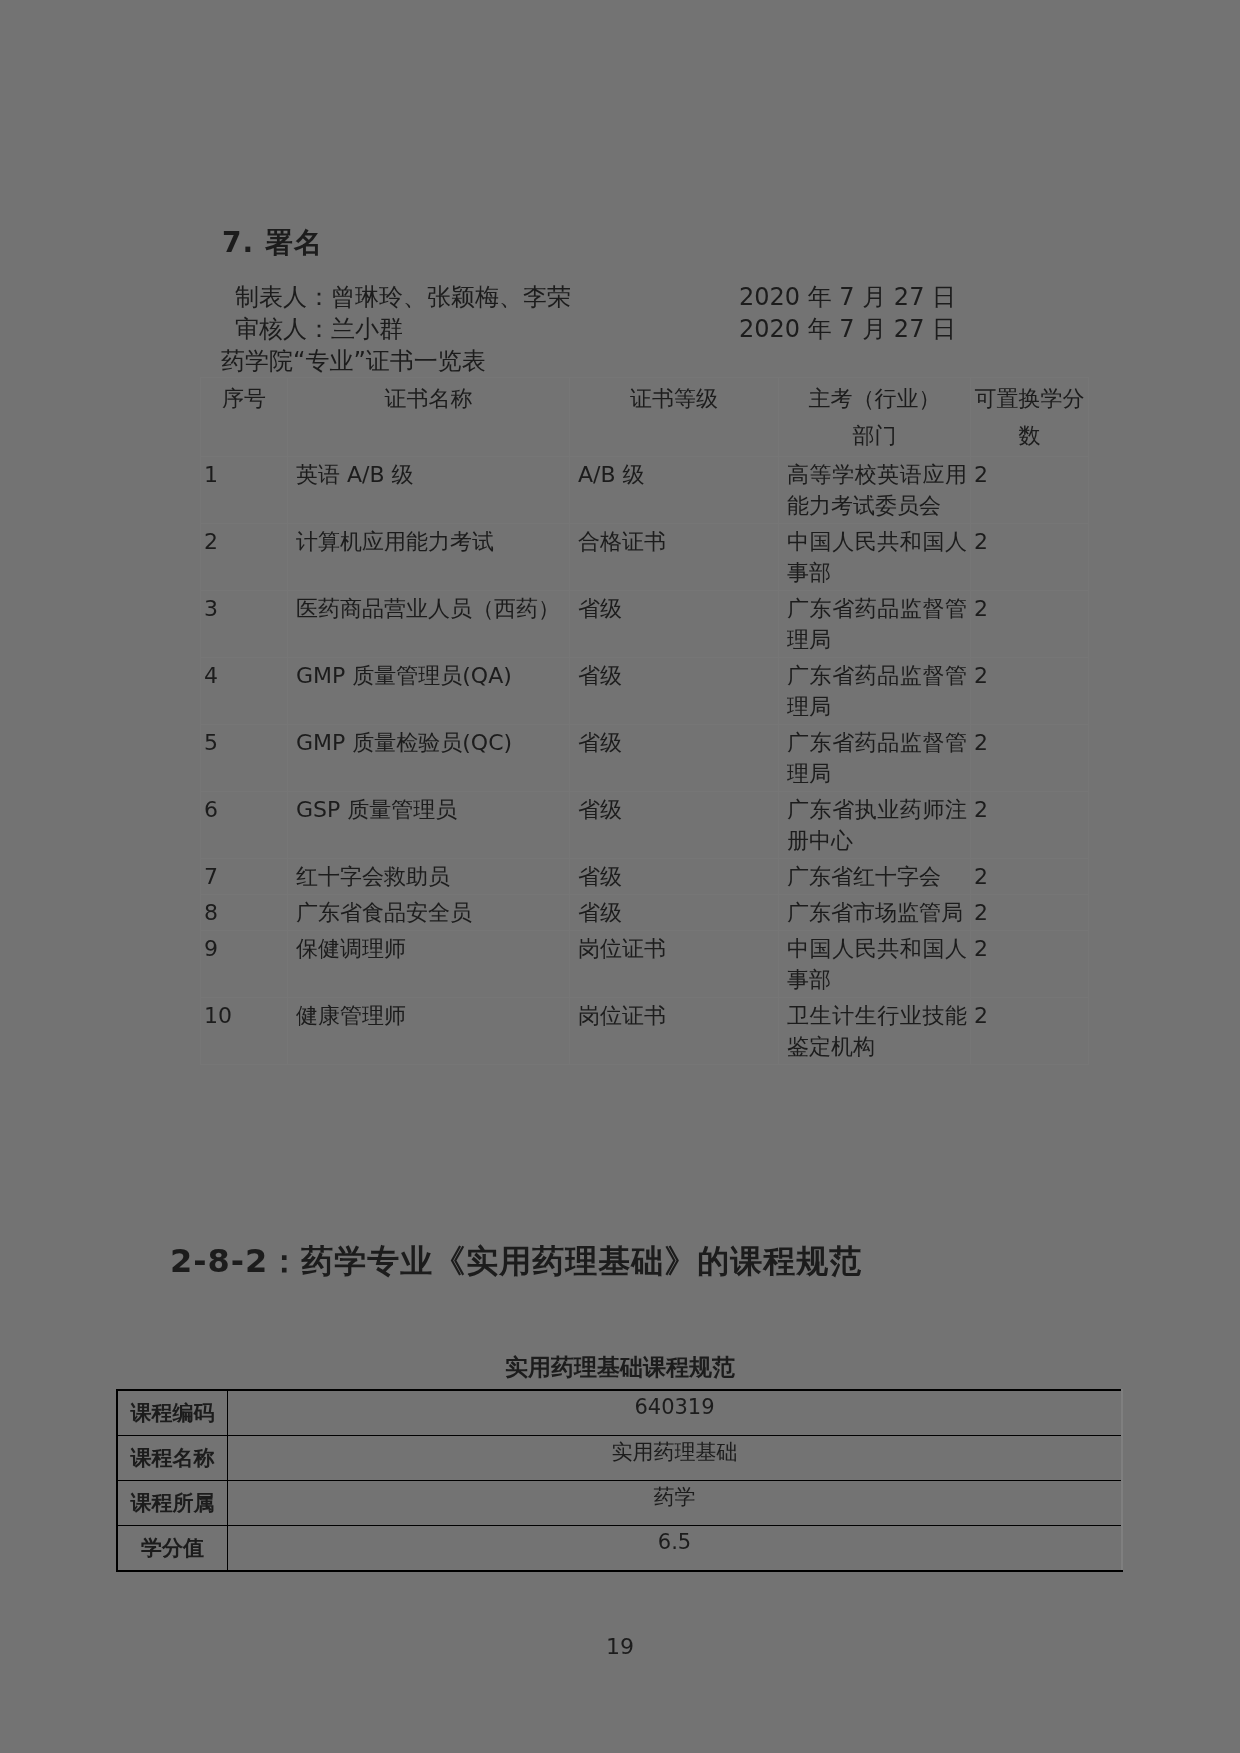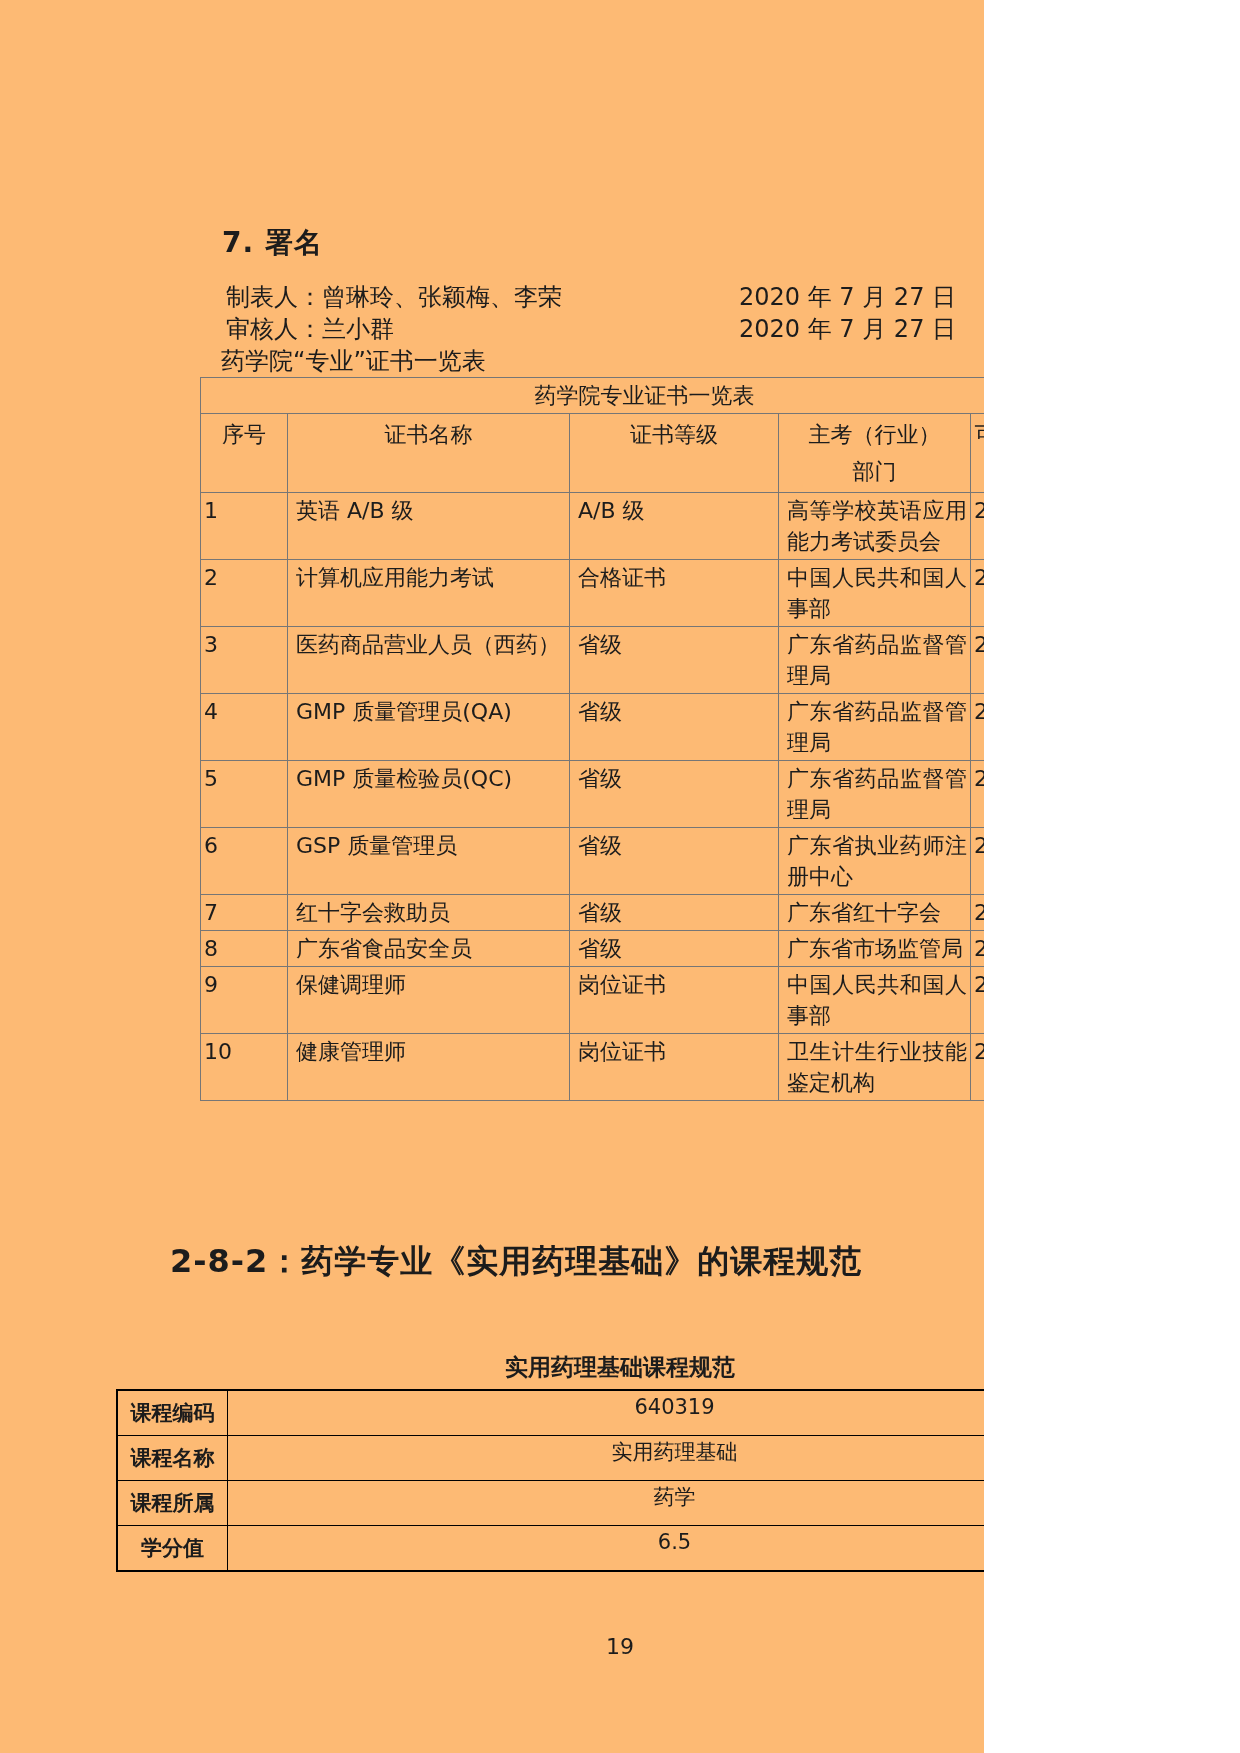--- a/index.html
+++ b/index.html
@@ -5,9 +5,9 @@
   html, body { margin: 0; padding: 0; background: #ffffff; }
   .page {
     position: relative;
-    width: 984px;
+    width: 1240px;
     height: 1753px;
-    background: #fdba74;
+    background: #737373;
     color: #1c1c1c;
     font-family: "DejaVu Sans", "DejaVu Serif", serif;
     overflow: hidden;

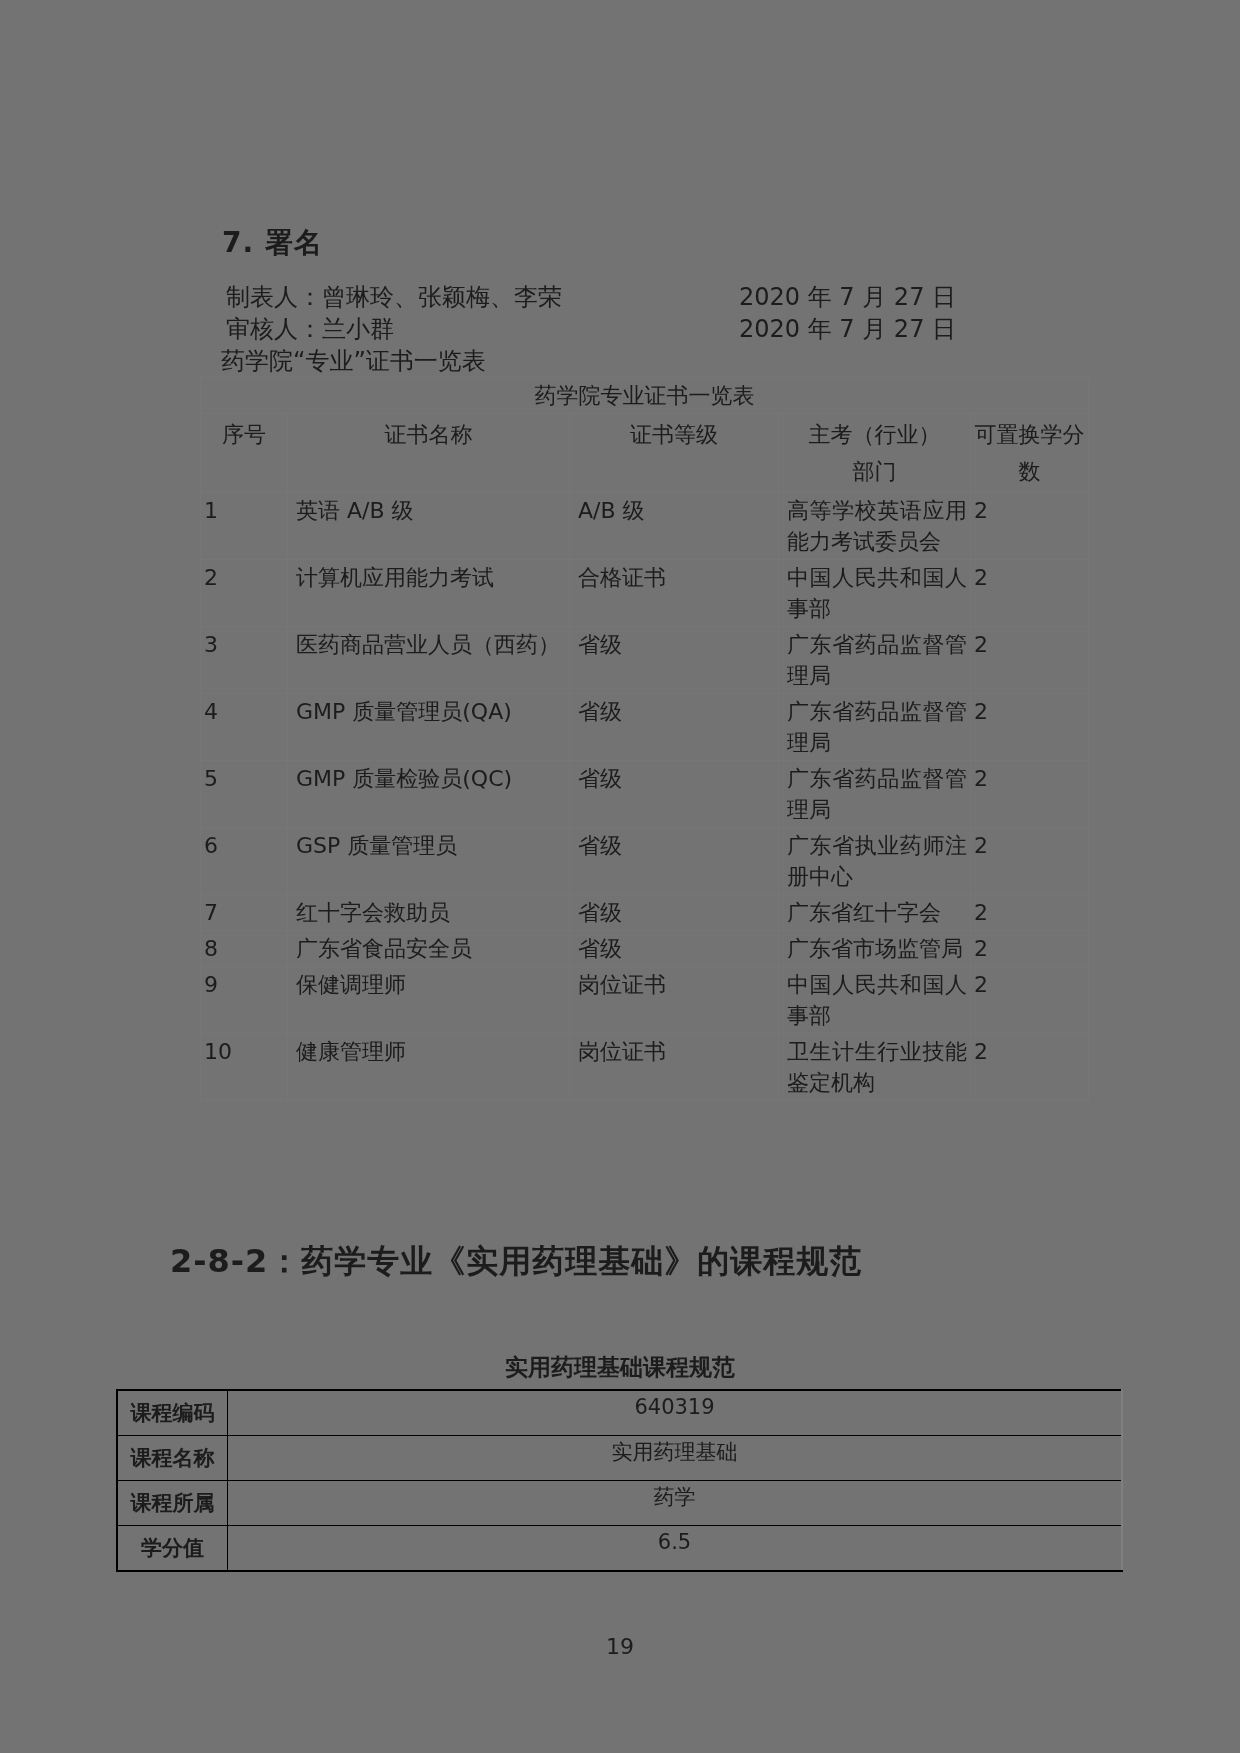--- a/index.html
+++ b/index.html
@@ -20,7 +20,7 @@
     font-family: "DejaVu Sans", sans-serif;
     letter-spacing: 1px;
   }
-  .sig-line { position: absolute; left: 226px; font-size: 24px; white-space: nowrap; }
+  .sig-line { position: absolute; left: 235px; font-size: 24px; white-space: nowrap; }
   .sig-date { position: absolute; left: 739px; font-size: 24px; white-space: nowrap; }
   .y-line1 { top: 281px; }
   .y-line2 { top: 313px; }

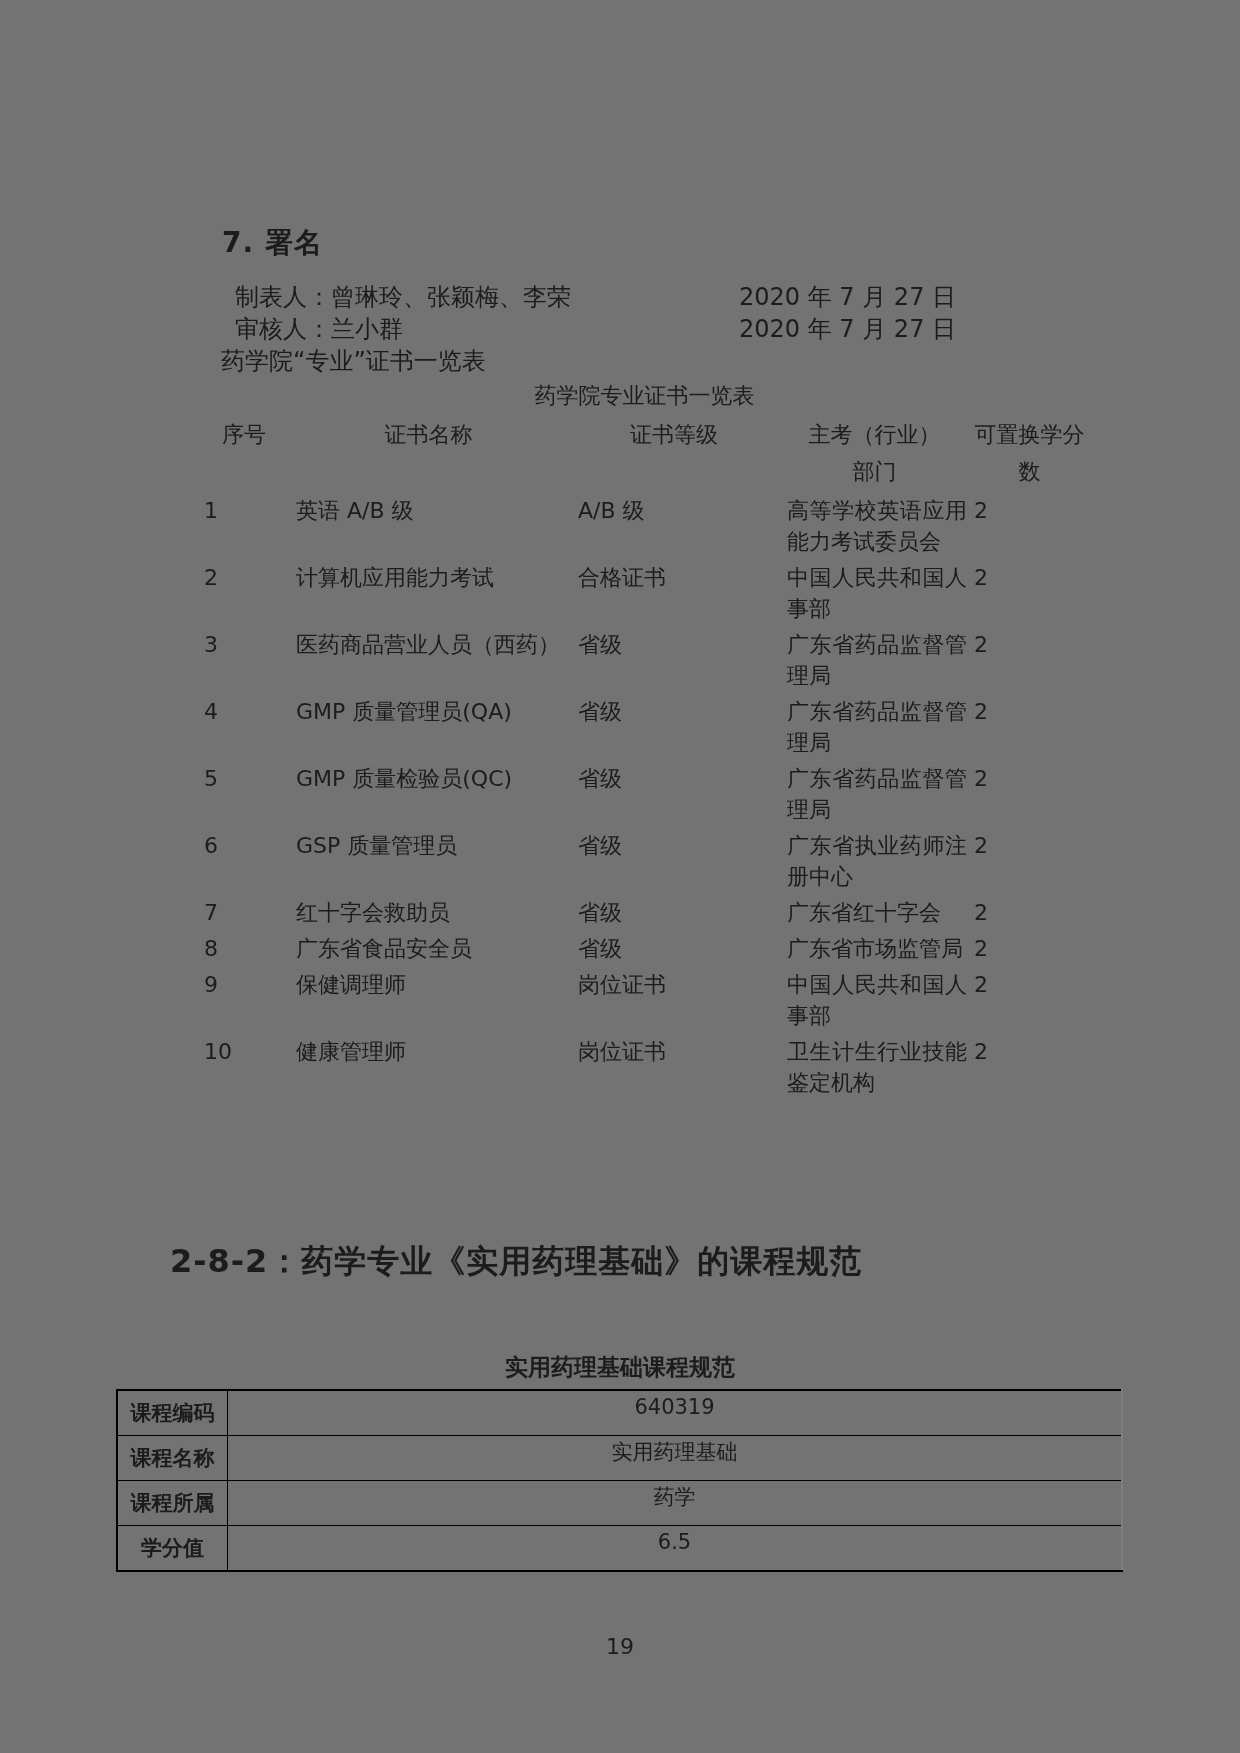--- a/index.html
+++ b/index.html
@@ -125,9 +125,6 @@
         <col style="width:118px">
     </colgroup>
     <tbody>
-      <tr class="title-row">
-        <td colspan="5">药学院专业证书一览表</td>
-      </tr>
       <tr class="header-row">
         <th>序号</th>
         <th>证书名称</th>

